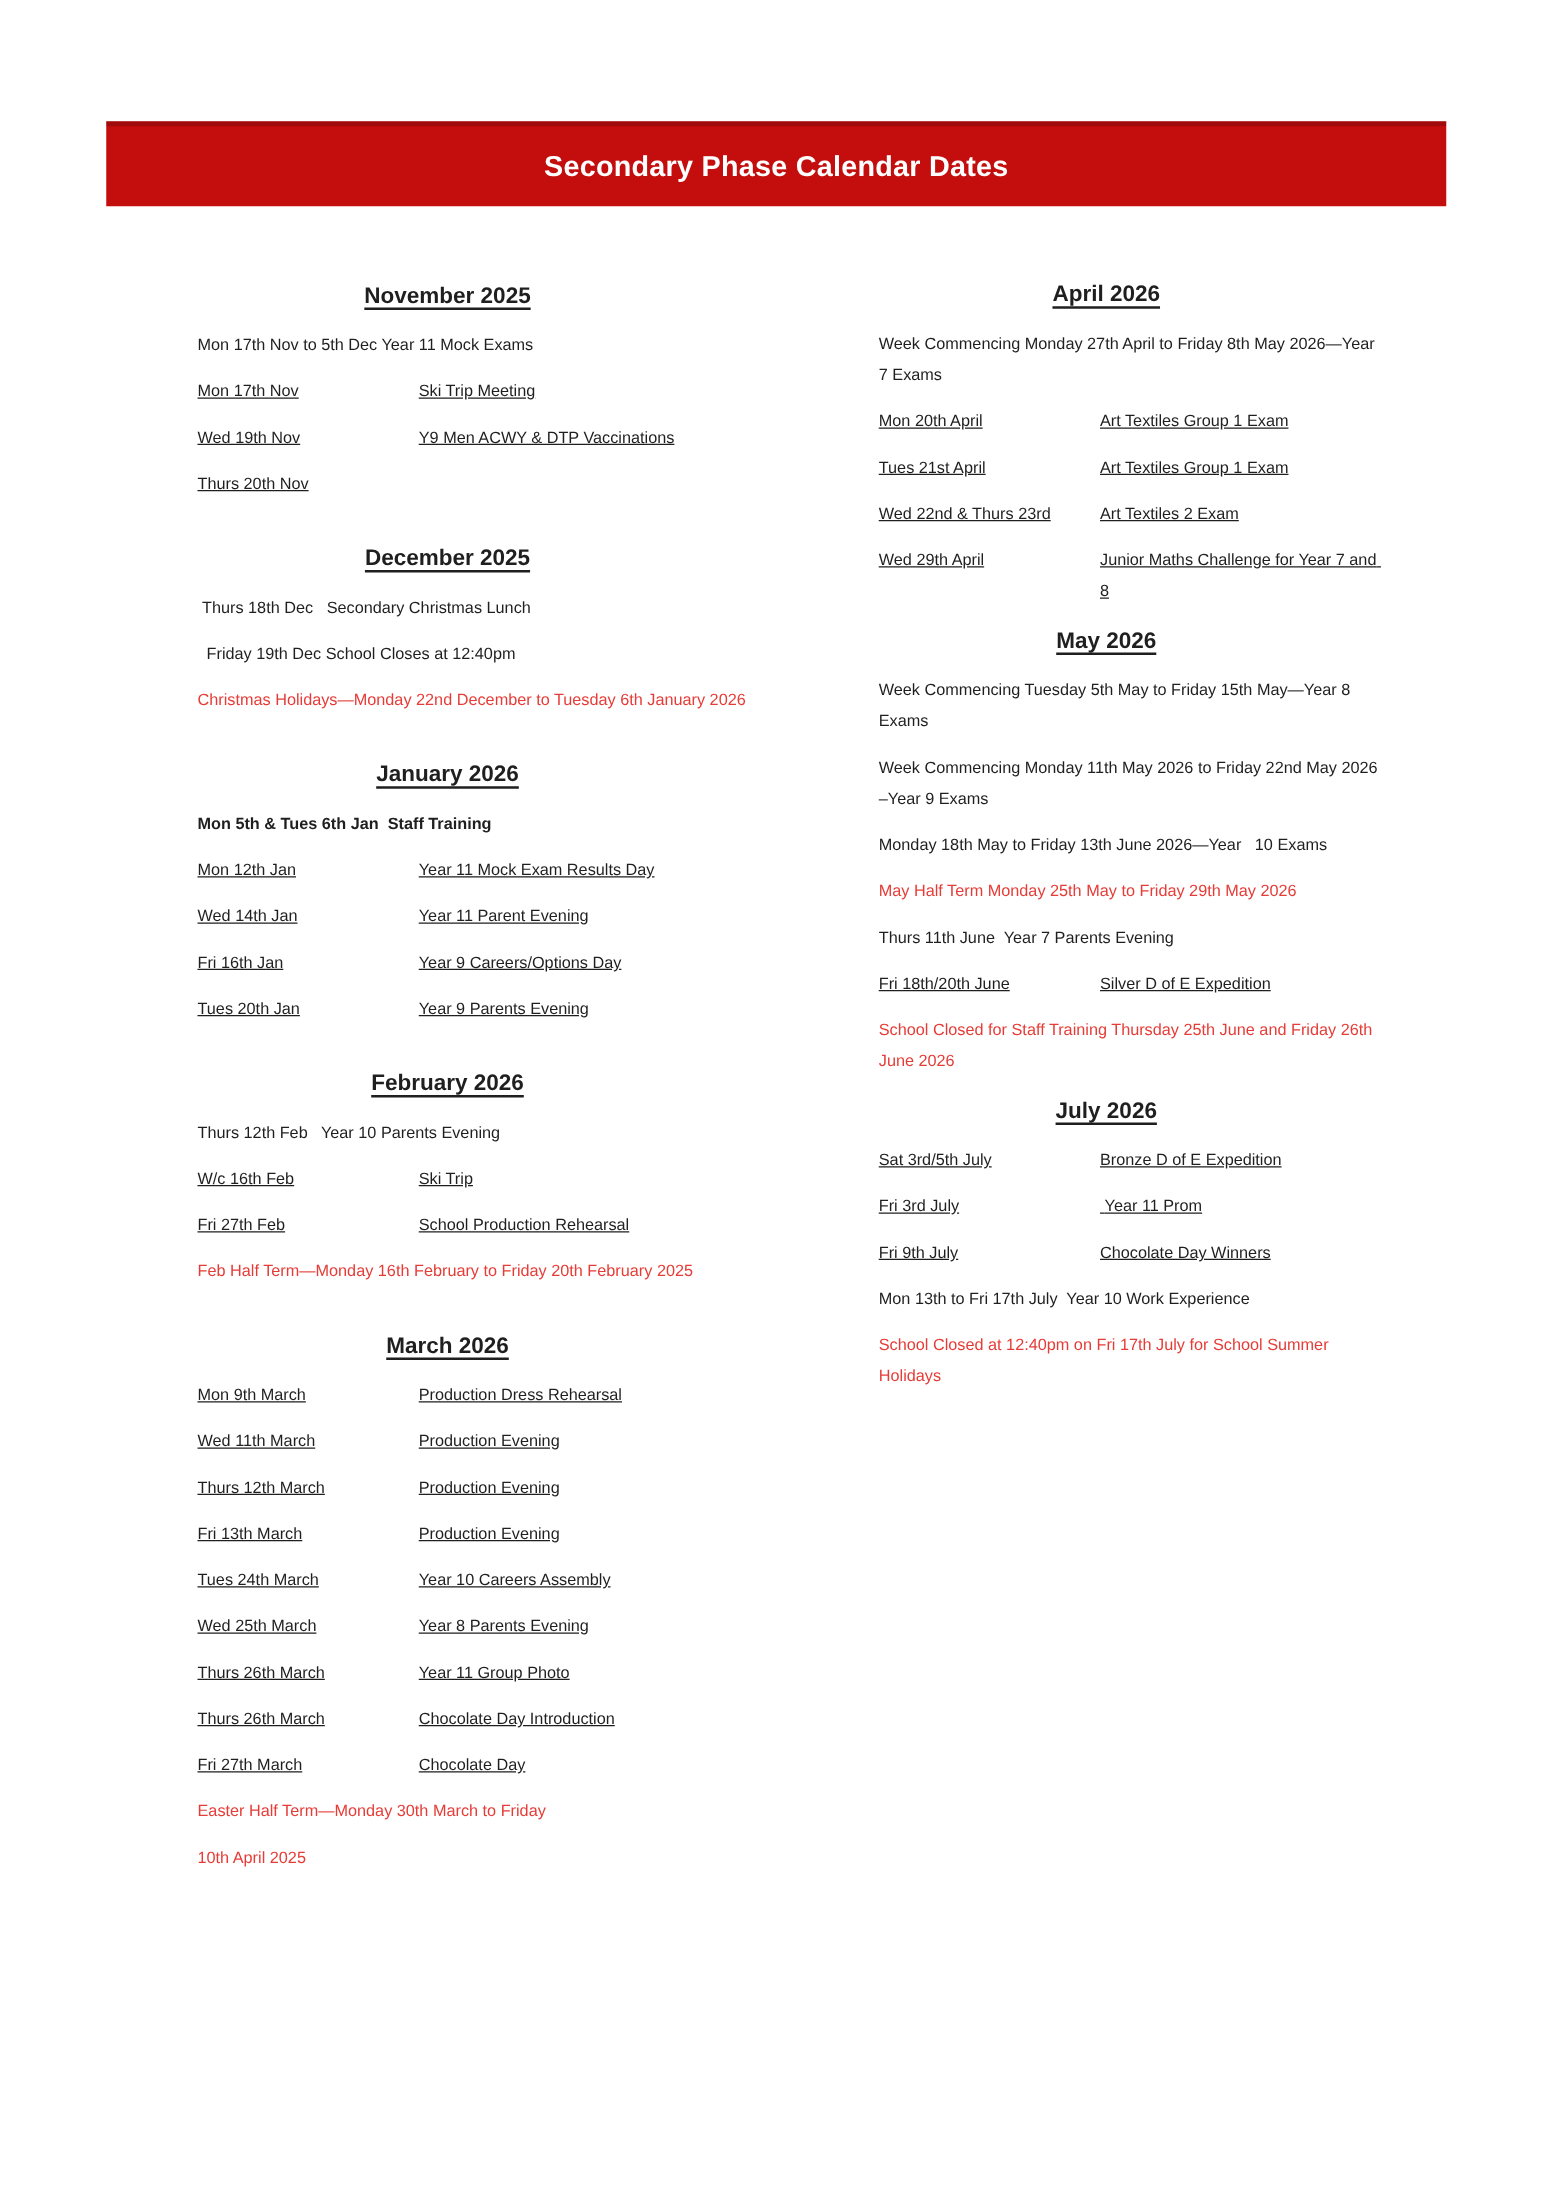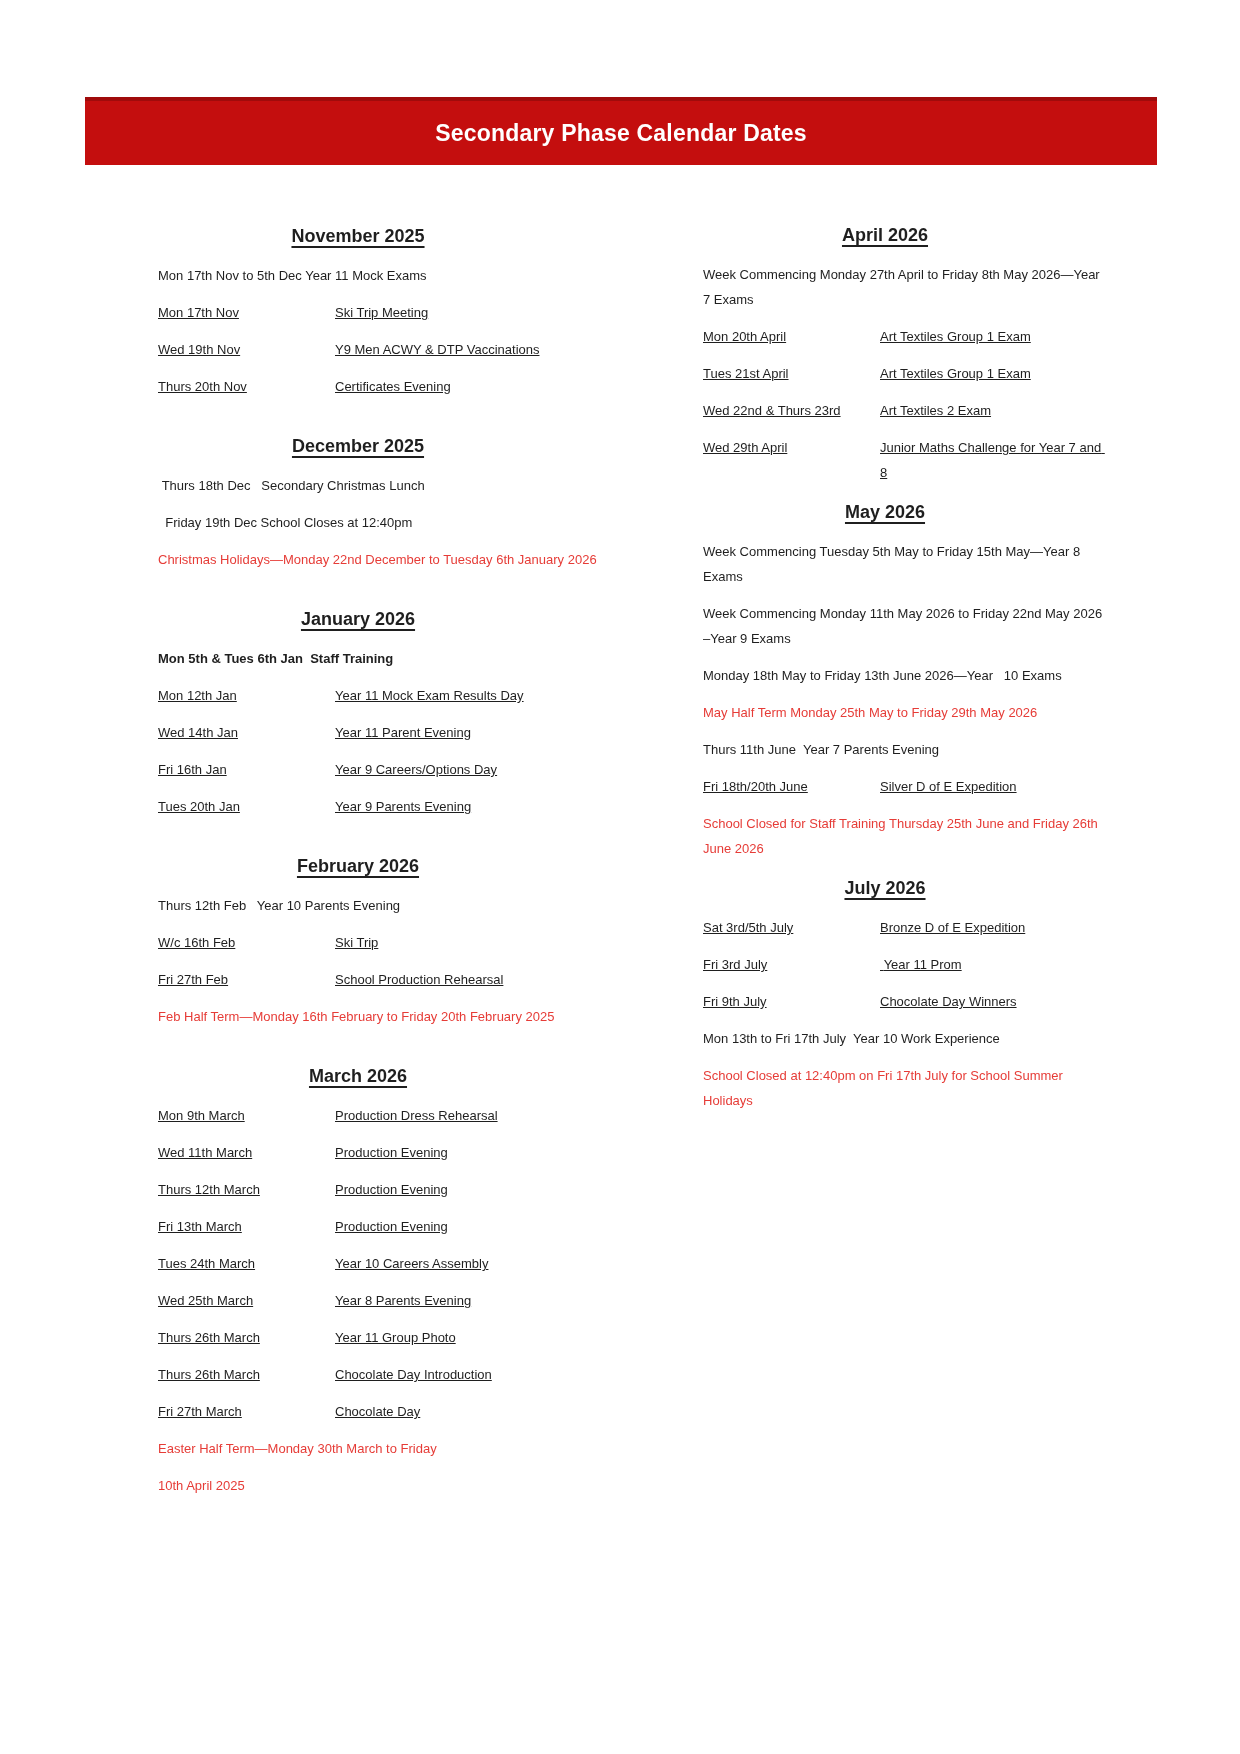--- a/index.html
+++ b/index.html
@@ -81,7 +81,7 @@
         <div class="row full normal">Mon 17th Nov to 5th Dec Year 11 Mock Exams</div>
         <div class="row pair"><span class="date">Mon 17th Nov</span><span class="event">Ski Trip Meeting</span></div>
         <div class="row pair"><span class="date">Wed 19th Nov</span><span class="event">Y9 Men ACWY &amp; DTP Vaccinations</span></div>
-        <div class="row pair"><span class="date">Thurs 20th Nov</span><span class="event">Certificates Evening</span></div>
+        <div class="row pair"><span class="date">Thurs 20th Nov</span></div>
       </section>
       <section class="month-section">
         <h2 class="month-heading">December 2025</h2>

